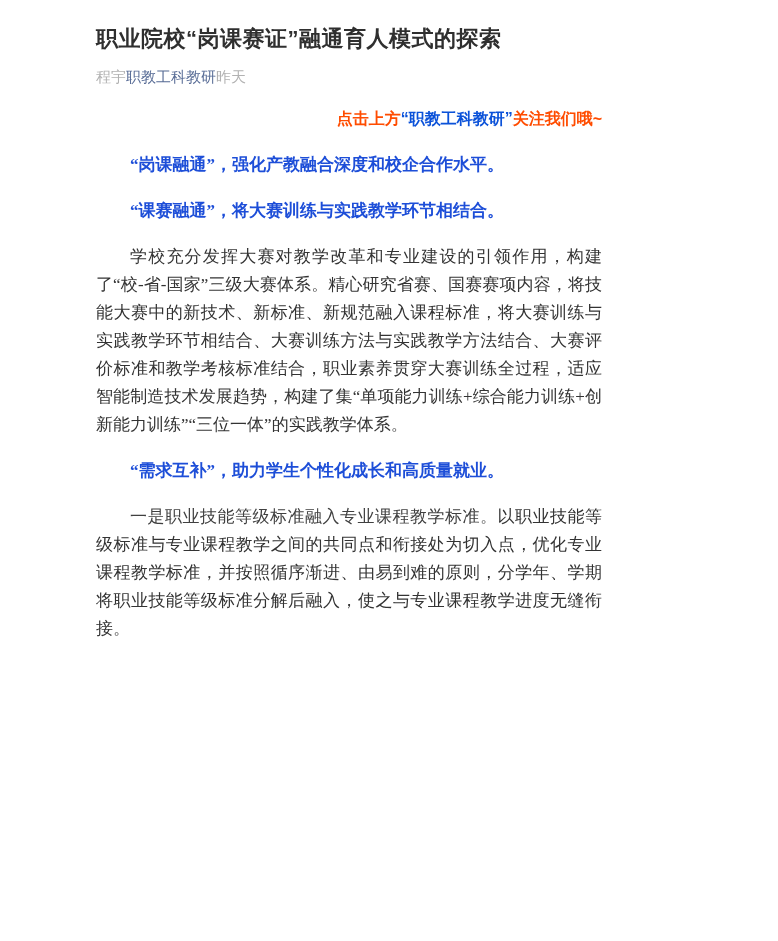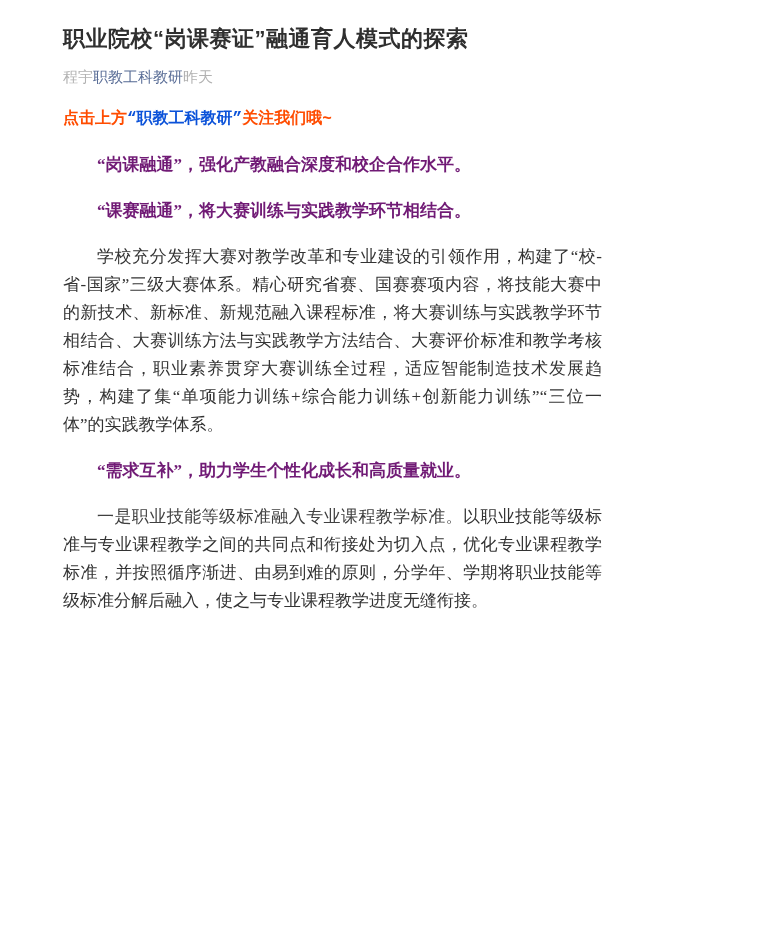--- a/index.html
+++ b/index.html
@@ -15,7 +15,7 @@
     box-sizing: border-box;
     width: 662px;
     height: 941px;
-    padding: 24px 60px 0 63px;
+    padding: 24px 60px 0 96px;
   }
   
   .title {

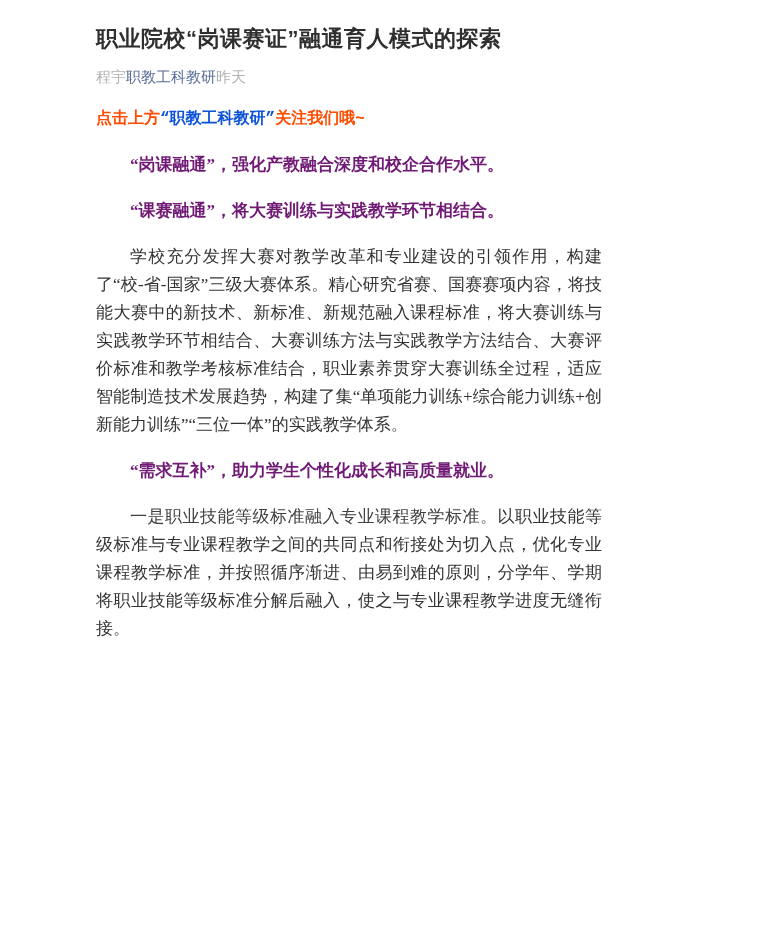--- a/index.html
+++ b/index.html
@@ -66,11 +66,11 @@
   }
   .article-body p { margin: 18px 0 0 0; }
   .follow-line {
-    text-align: left;
+    text-align: right;
     text-indent: 0;
     font-weight: 700;
     font-size: 16px;
-    font-family: Liberation Mono, monospace;
+    font-family: Liberation Sans, sans-serif;
   }
   .follow-line .red  { color: #ff4c00; }
   .follow-line .blue { color: #0b52d9; }

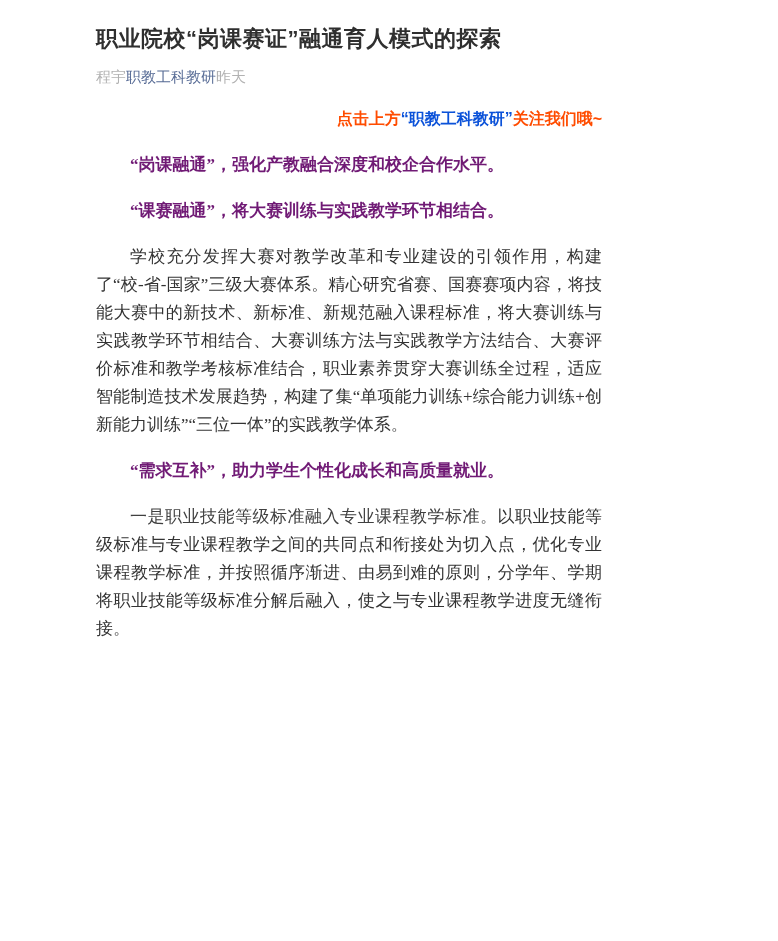--- a/index.html
+++ b/index.html
@@ -75,7 +75,7 @@
   .follow-line .red  { color: #ff4c00; }
   .follow-line .blue { color: #0b52d9; }
   .body-para    { text-indent: 2em; }
-  .heading-para { text-indent: 2em; font-weight: 700; color: #701a75; }
+  .heading-para { text-indent: 2em; font-weight: 700; color: #1d4ed8; }
   .lead-blue    { color: #404040; }
 </style>
 </head>

